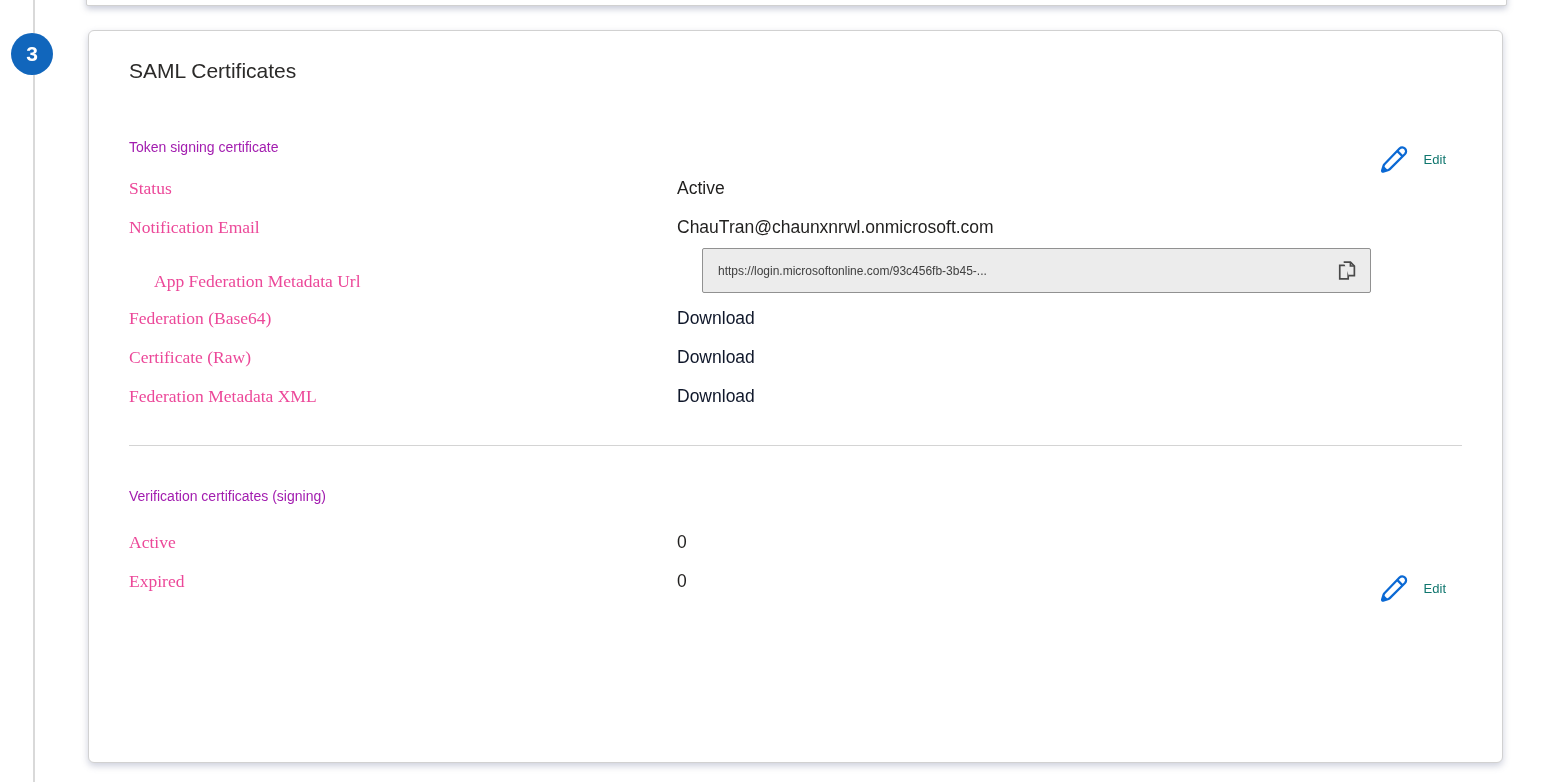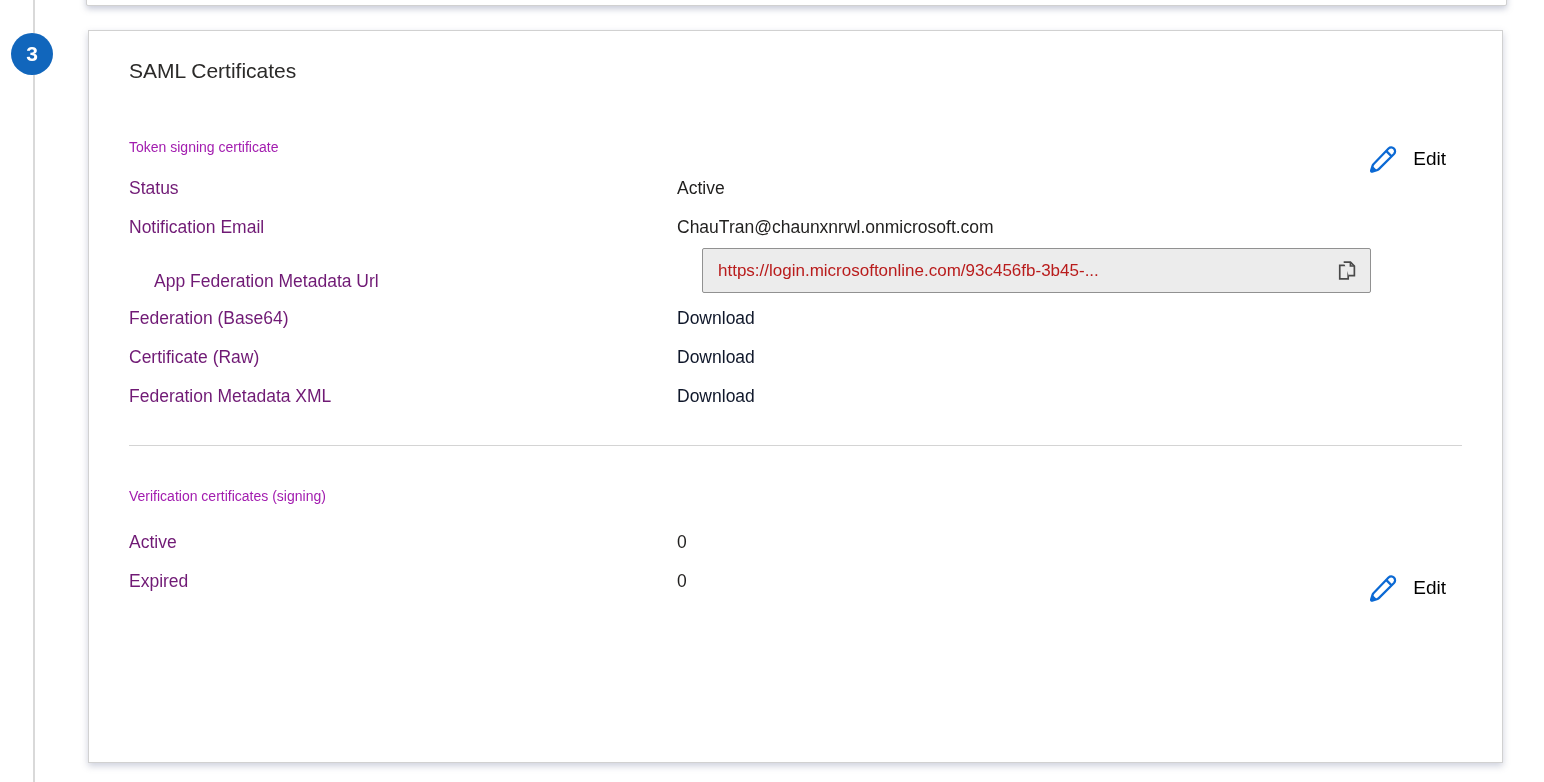--- a/index.html
+++ b/index.html
@@ -57,7 +57,7 @@
     box-sizing: border-box;
     background: #ffffff;
     border: 1px solid #d1d1d1;
-    border-radius: 0;
+    border-radius: 6px;
     box-shadow: 0 3px 7px rgba(100, 110, 145, 0.32);
     padding: 26px 40px 30px 40px;
     z-index: 2;

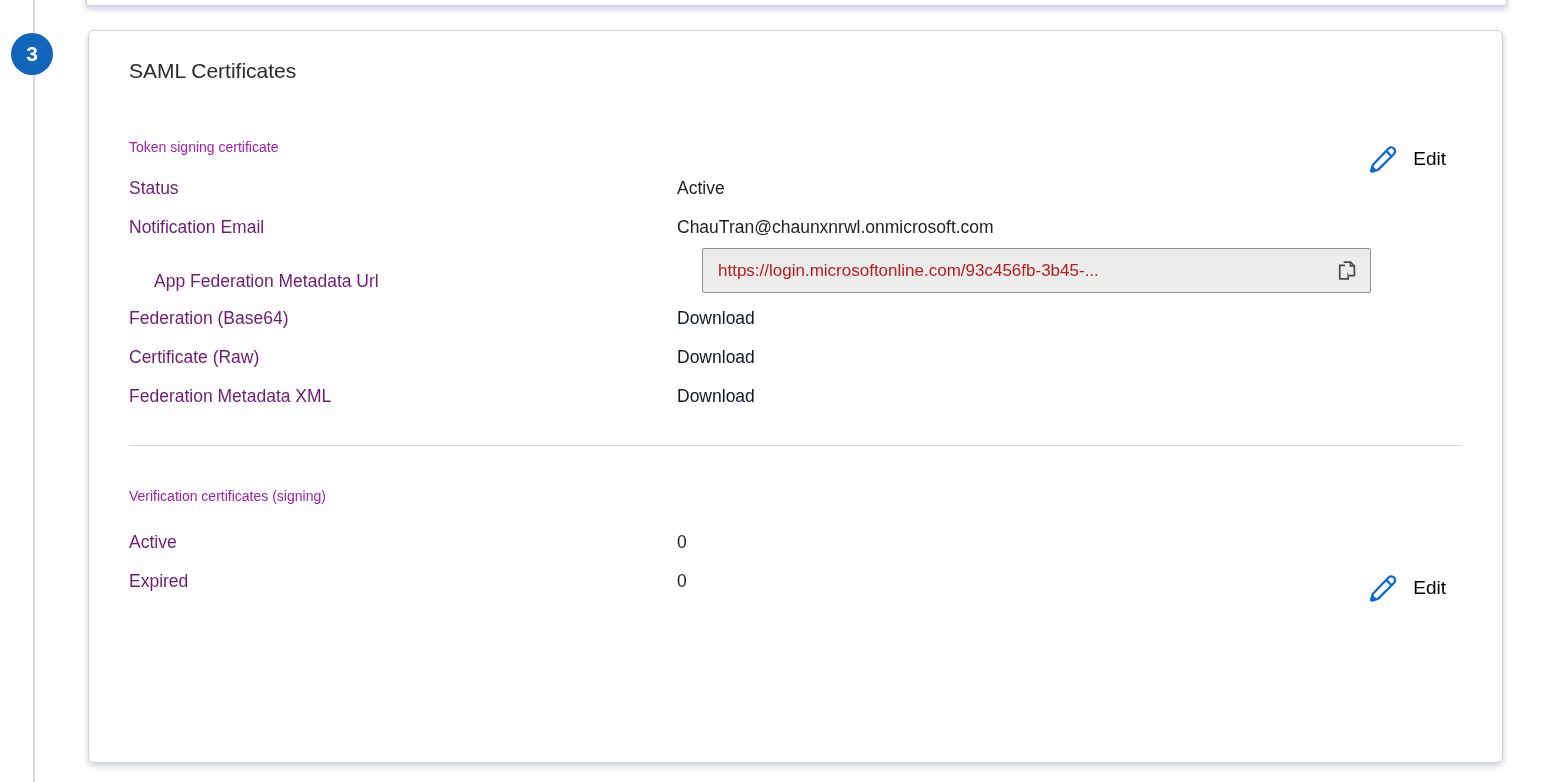--- a/index.html
+++ b/index.html
@@ -152,8 +152,8 @@
     font-family: inherit;
   }
   .edit-btn .edit-label {
-    font-size: 19px;
-    color: #000000;
+    font-size: 13px;
+    color: #0f766e;
   }
   .edit-btn.edit-token { top: 108px; }
   .edit-btn.edit-verification { top: 537px; }

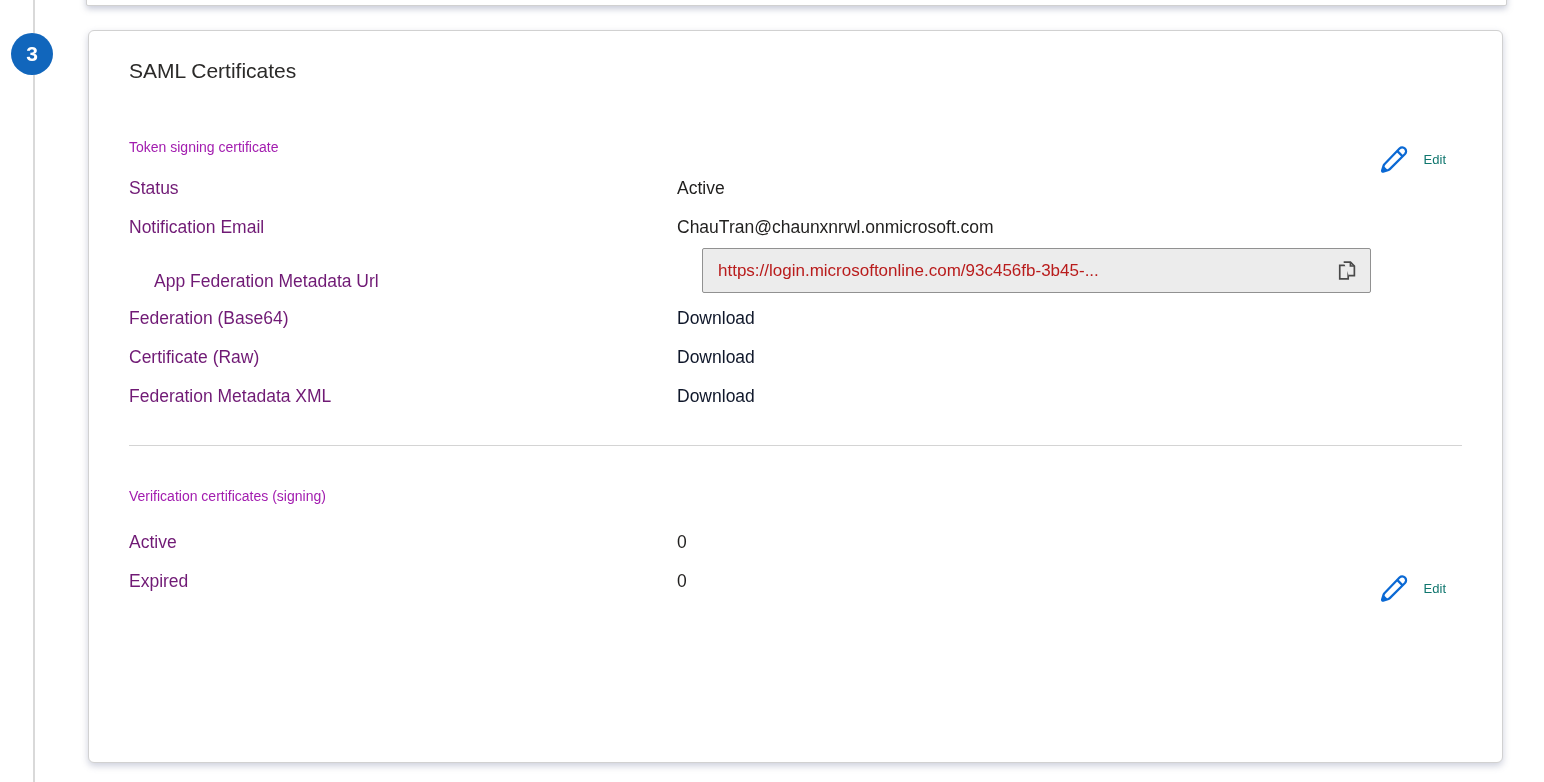--- a/index.html
+++ b/index.html
@@ -91,7 +91,8 @@
   }
   .field-label {
     flex: 0 0 548px;
-    color: #701a75;
+    color: #ec4899;
+    font-family: Liberation Serif, serif;
   }
   .field-value { color: #201f1e; }
 

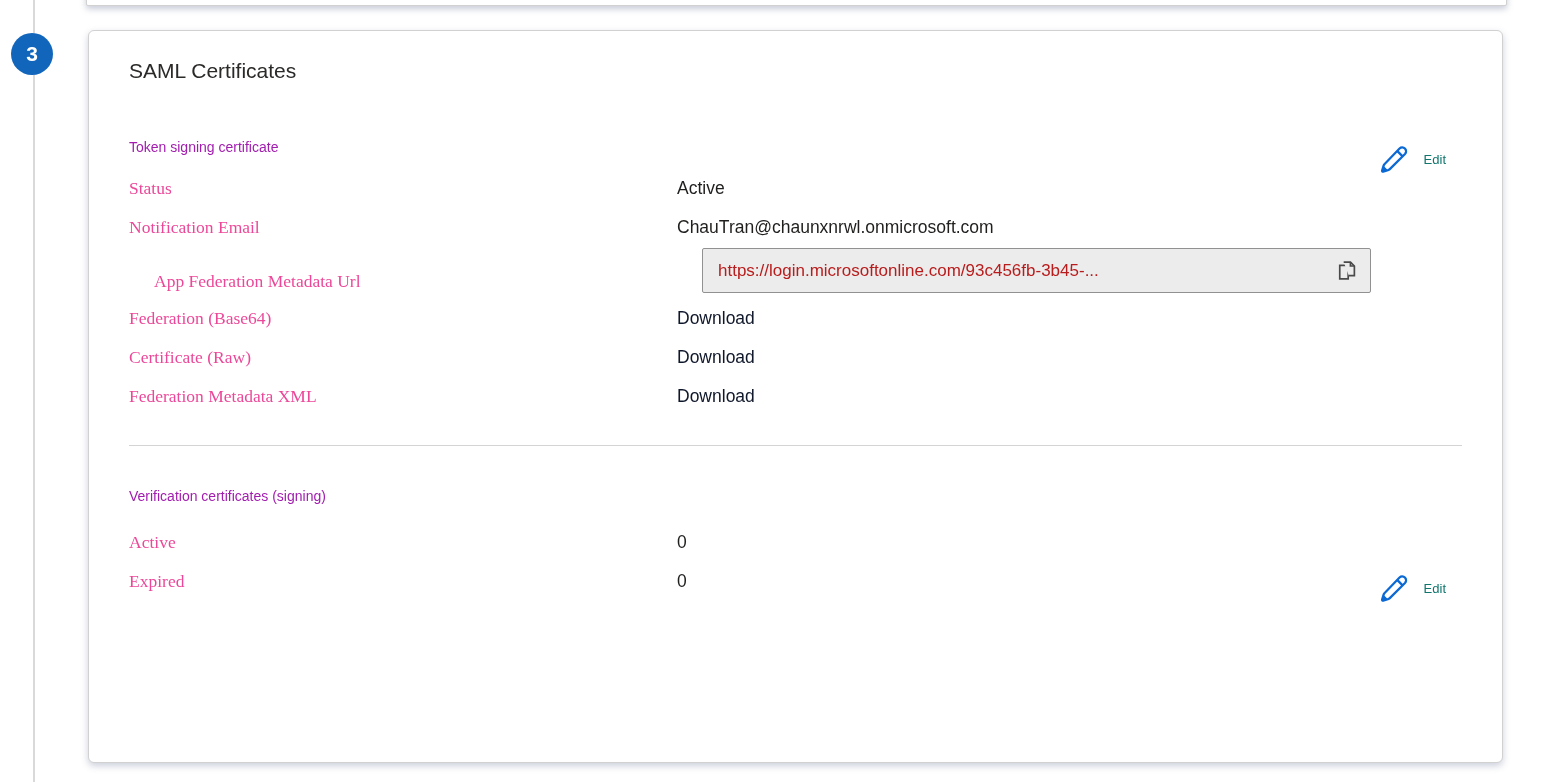--- a/index.html
+++ b/index.html
@@ -118,8 +118,8 @@
   }
   .copybox-text {
     flex: 1 1 auto;
-    font-size: 17px;
-    color: #b91c1c;
+    font-size: 12px;
+    color: #404040;
     white-space: nowrap;
     overflow: hidden;
   }

